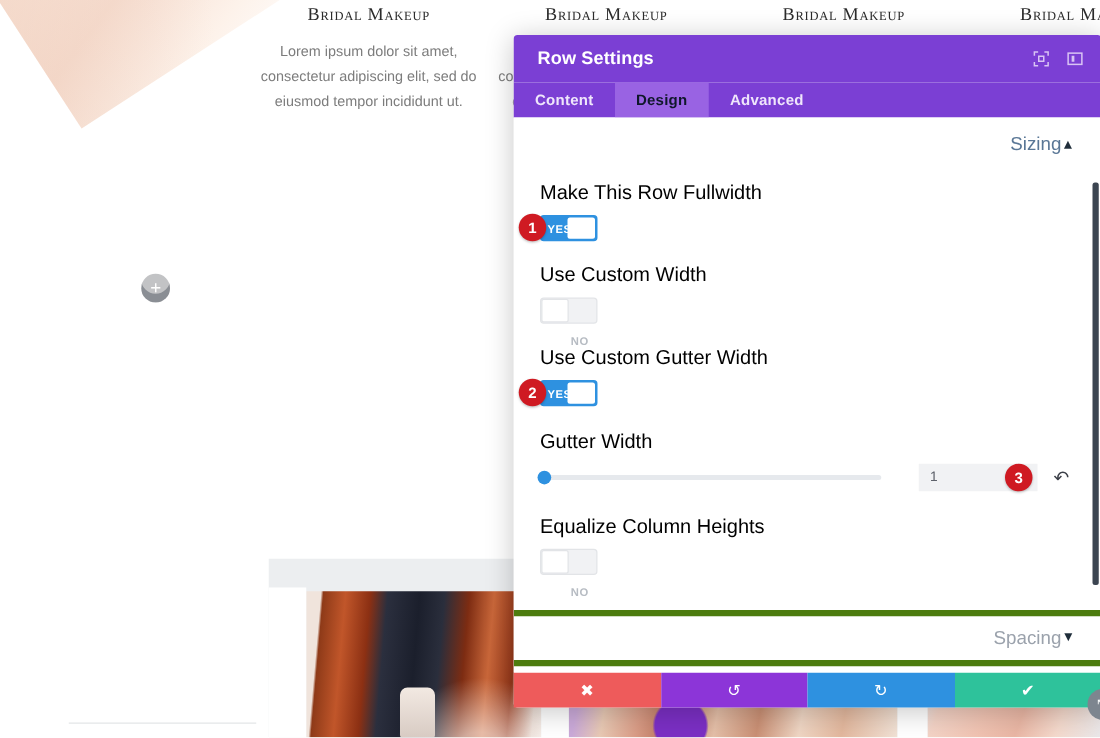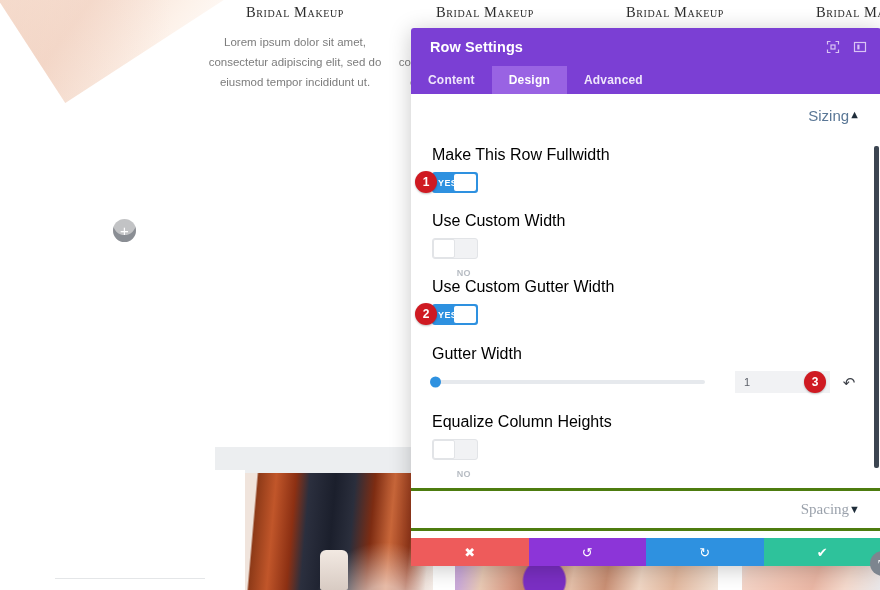--- a/index.html
+++ b/index.html
@@ -128,7 +128,7 @@
     color:#efe6fb; font-size:12px; font-weight:bold; letter-spacing:.2px;
     cursor:pointer;
   }
-  .tab.active { background:#9963e3; color:#ffffff; }
+  .tab.active { background:#9963e3; color:#0f172a; }
 
   .modal-body {
     flex:1; position:relative; background:#fff; overflow:hidden;

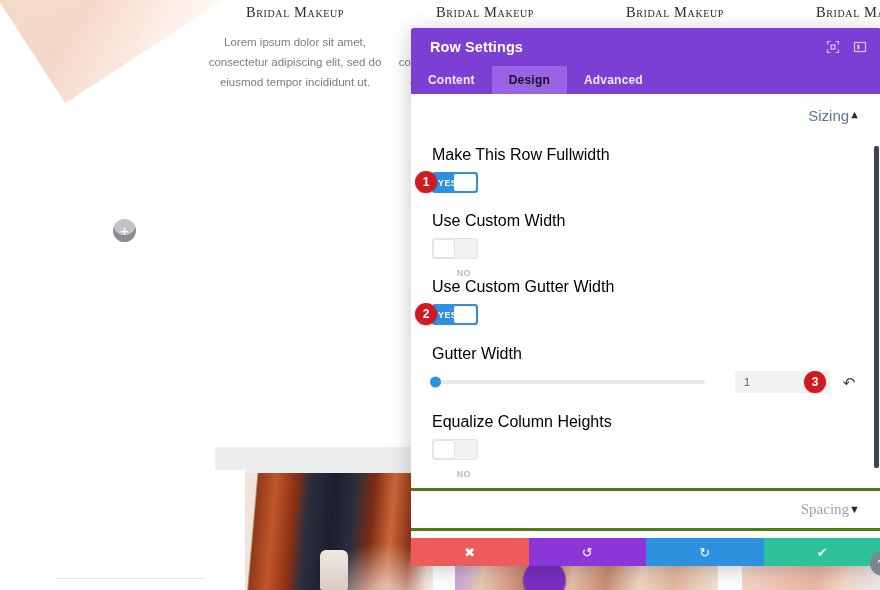--- a/index.html
+++ b/index.html
@@ -140,7 +140,7 @@
     padding: 0 21px 0 21px;
   }
   .section-head .title { color:#5a7796; font-size:15px; }
-  .section-head.collapsed { border-top:3px solid #4d7c0f; height:40px;font-family:Liberation Serif, serif; }
+  .section-head.collapsed { border-top:5px solid #4d7c0f; height:40px; }
   .section-head.collapsed .title { color:#9ba2ac; }
   .chev { color:#1f2d3a; font-size:11px; line-height:1; }
   .chev.up { transform: rotate(180deg); }

